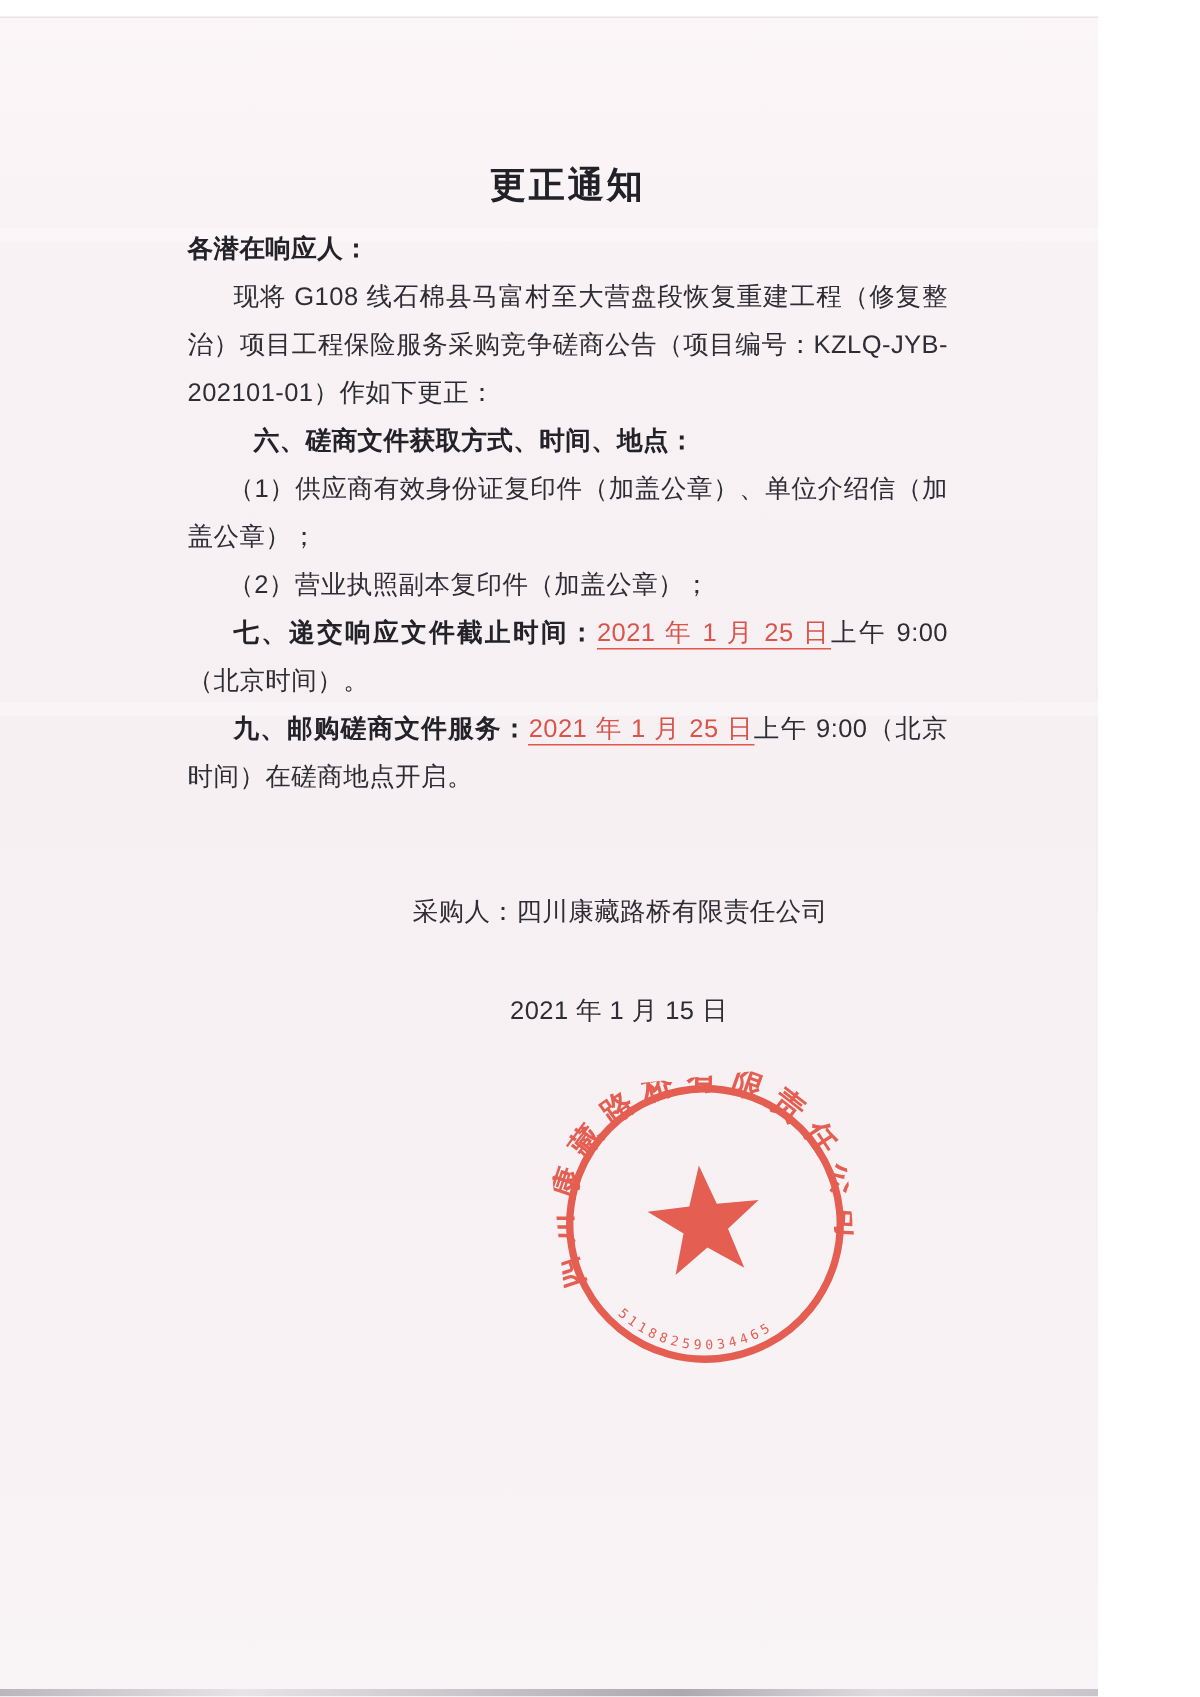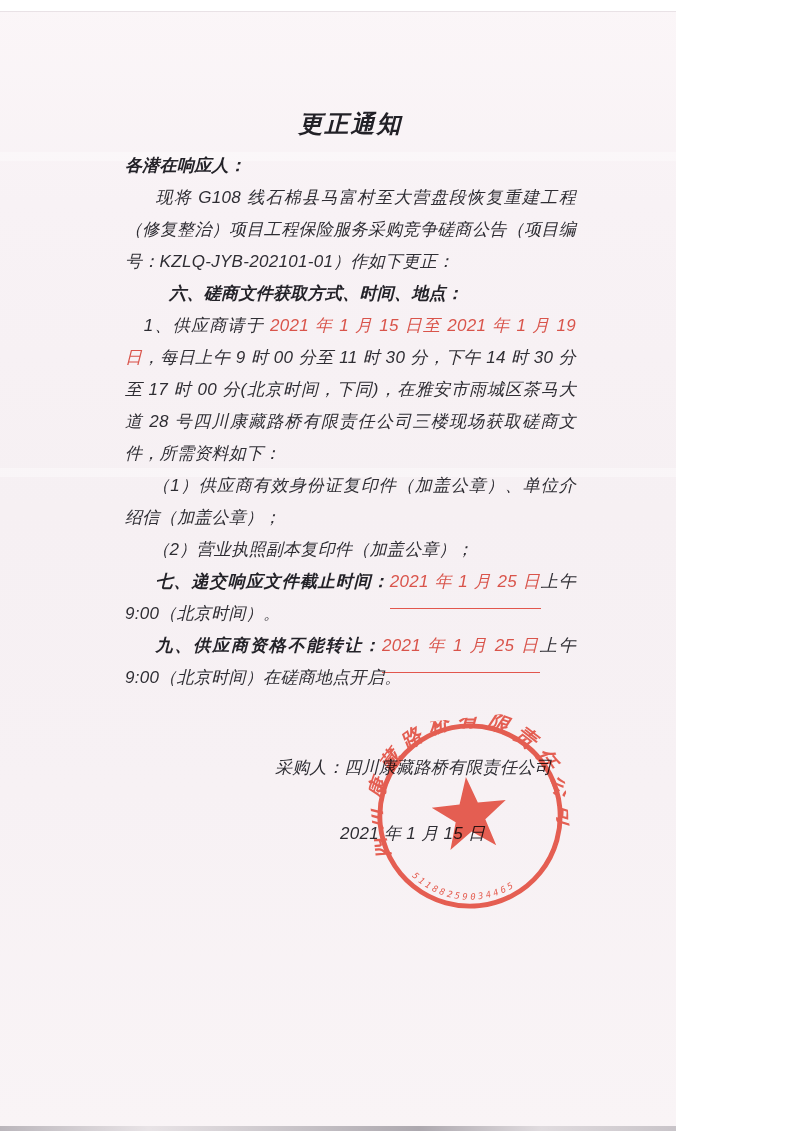--- a/index.html
+++ b/index.html
@@ -13,10 +13,9 @@
   }
   .scan-page {
     position: relative;
-    width: 676px;
+    width: 732px;
     height: 1131px;
     background: linear-gradient(180deg, #fbf6f8 0%, #f8f2f5 18%, #f6f0f3 45%, #f7f1f4 70%, #f9f4f6 100%);
-    font-style: italic;
   }
   .scan-top-edge {
     position: absolute;

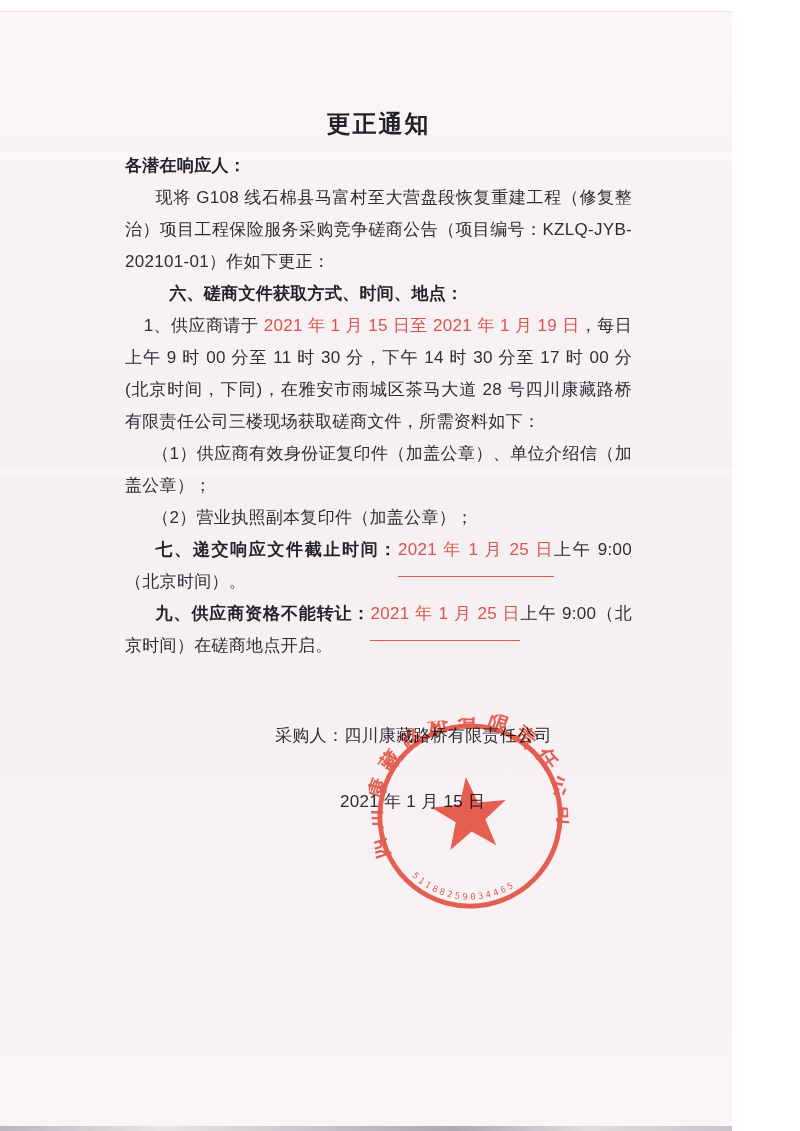--- a/index.html
+++ b/index.html
@@ -124,7 +124,6 @@
 
     <p class="ind-heading bold">六、磋商文件获取方式、时间、地点：</p>
 
-    <p class="ind-item"><span>1、供应商请于 </span><span class="red-text">2021 年 1 月 15 日至 2021 年 1 月 19 日</span><span>，每日上午 9 时 00 分至 11 时 30 分，下午 14 时 30 分至 17 时 00 分(北京时间，下同)，在雅安市雨城区茶马大道 28 号四川康藏路桥有限责任公司三楼现场获取磋商文件，所需资料如下：</span></p>
 
     <p class="ind-sub">（1）供应商有效身份证复印件（加盖公章）、单位介绍信（加盖公章）；</p>
 

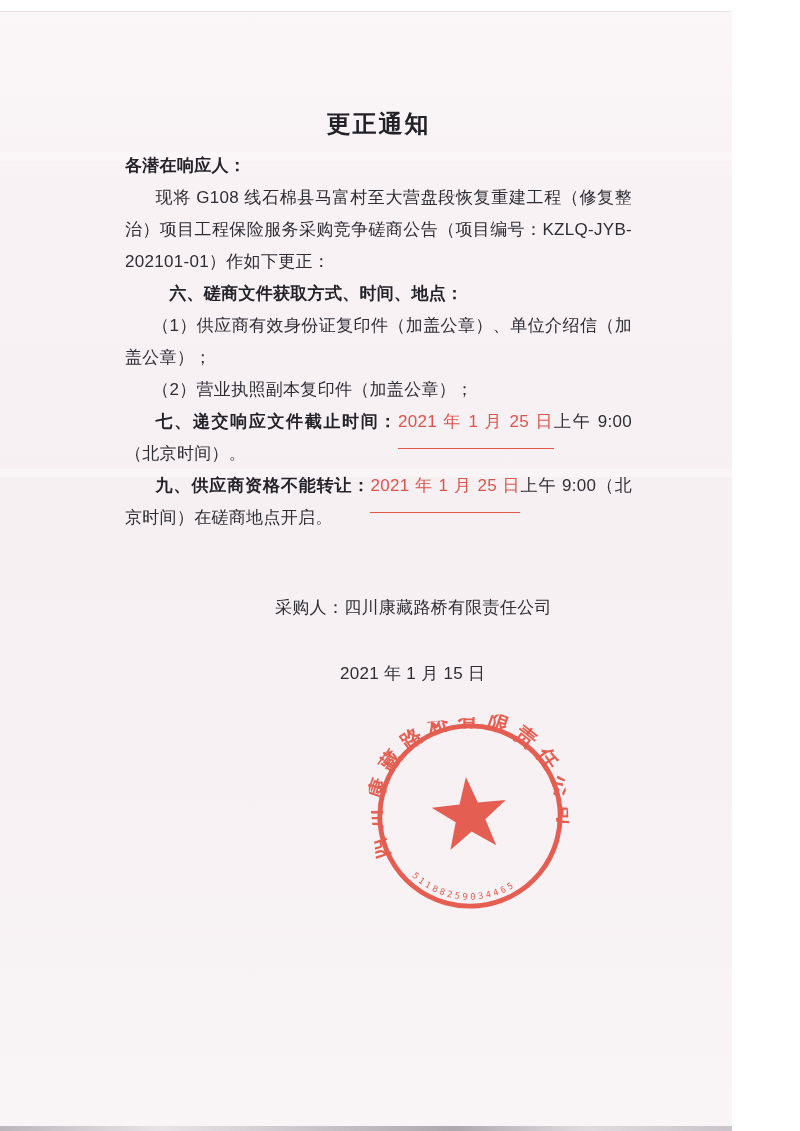--- a/index.html
+++ b/index.html
@@ -71,7 +71,7 @@
   .red-text-u {
     color: #d9544b;
     border-bottom: 1.5px solid #e2564d;
-    padding-bottom: 17px;
+    padding-bottom: 1px;
   }
   .sig-line {
     margin-top: 58px !important;

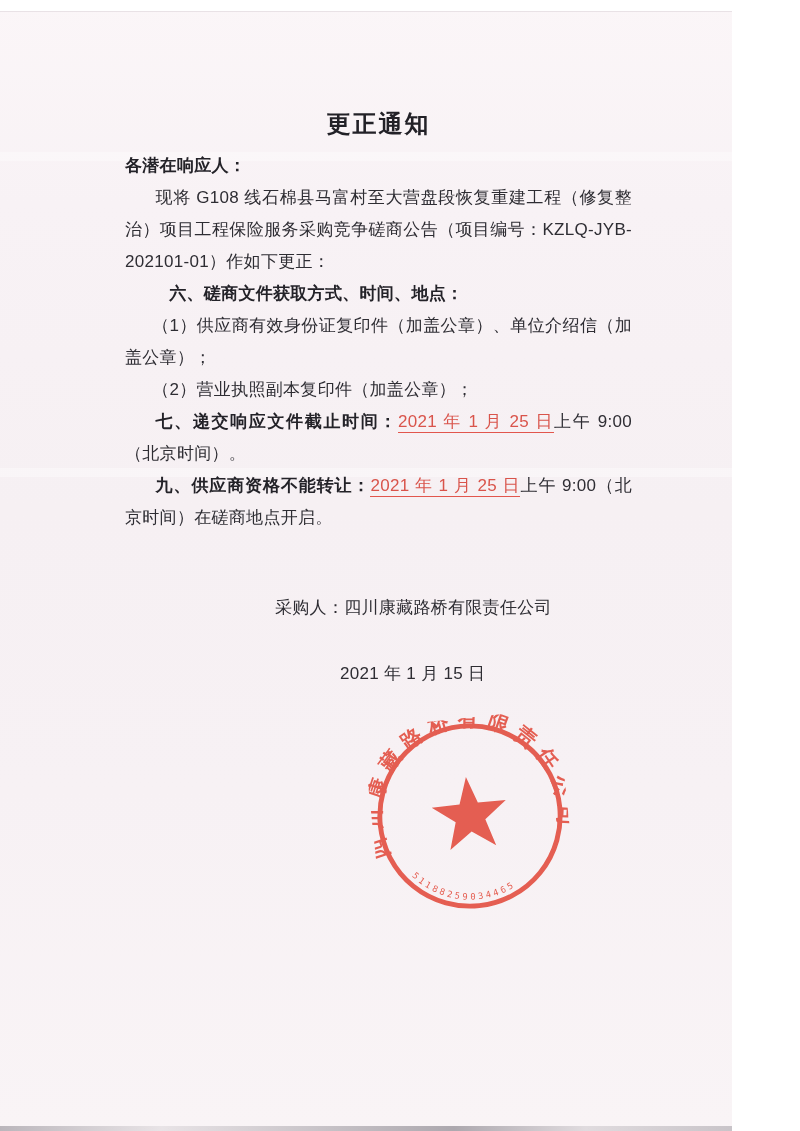--- a/index.html
+++ b/index.html
@@ -134,7 +134,7 @@
     <p class="ind-sect"><span class="bold">七、递交响应文件截止时间：</span><span class="red-text-u">2021 年 1 月 25 日</span><span>上午 9:00（北京时间）。</span></p>
 
 
-    <p class="ind-sect"><span class="bold">九、供应商资格不能转让：</span><span class="red-text-u">2021 年 1 月 25 日</span><span>上午 9:00（北京时间）在磋商地点开启。</span></p>
+    <p class="ind-sect"><span class="bold">九、邮购磋商文件服务：</span><span class="red-text-u">2021 年 1 月 25 日</span><span>上午 9:00（北京时间）在磋商地点开启。</span></p>
 
     <p class="sig-line"><span>采购人：</span><span>四川康藏路桥有限责任公司</span></p>
 

